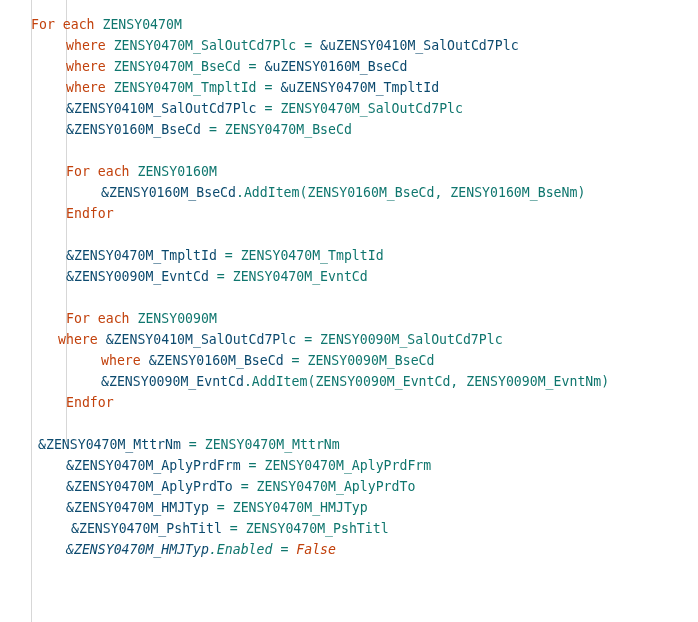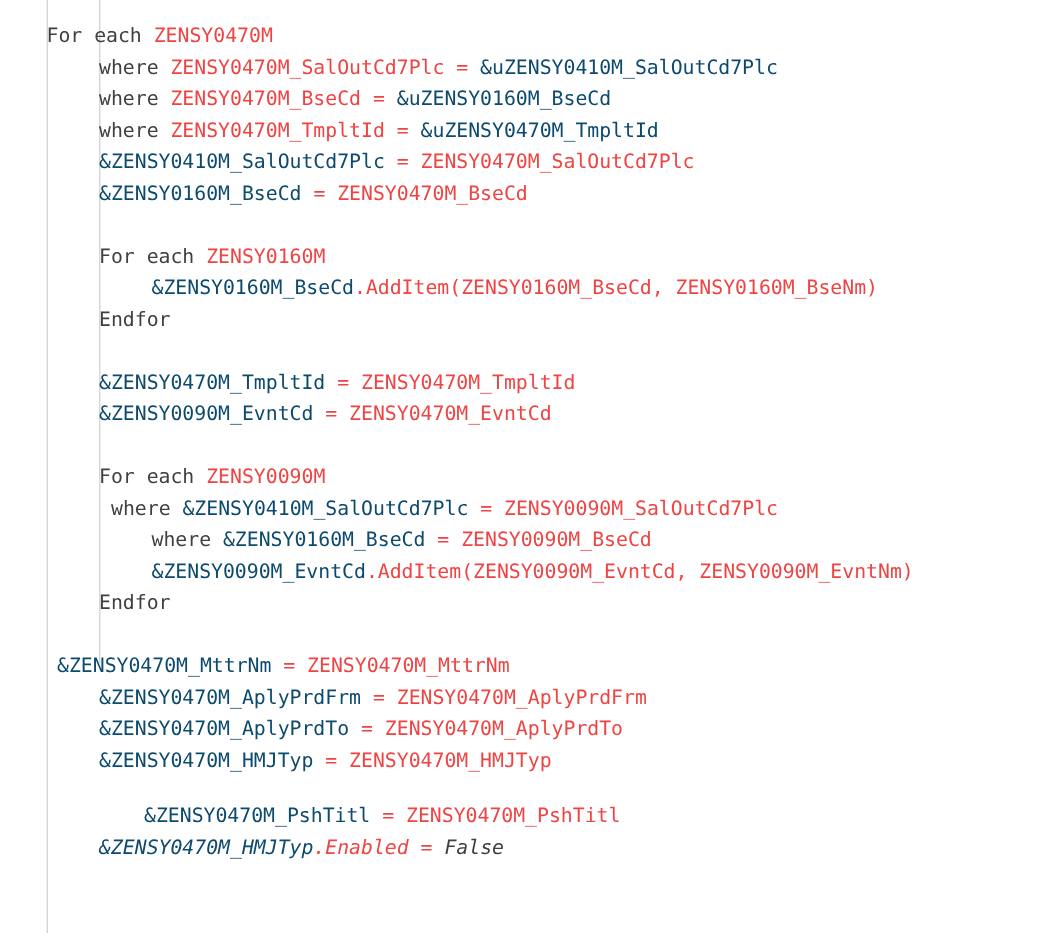--- a/index.html
+++ b/index.html
@@ -44,7 +44,7 @@
     color: #1a1a1a;
   }
   .tok { white-space: pre; }
-  .tok-kw   { color: #404040; margin-top: 32px; }
+  .tok-kw   { color: #c2410c; margin-top: 32px; }
   .tok-var  { color: #0c4a6e; }
   .tok-attr { color: #ef4444; }
 </style>

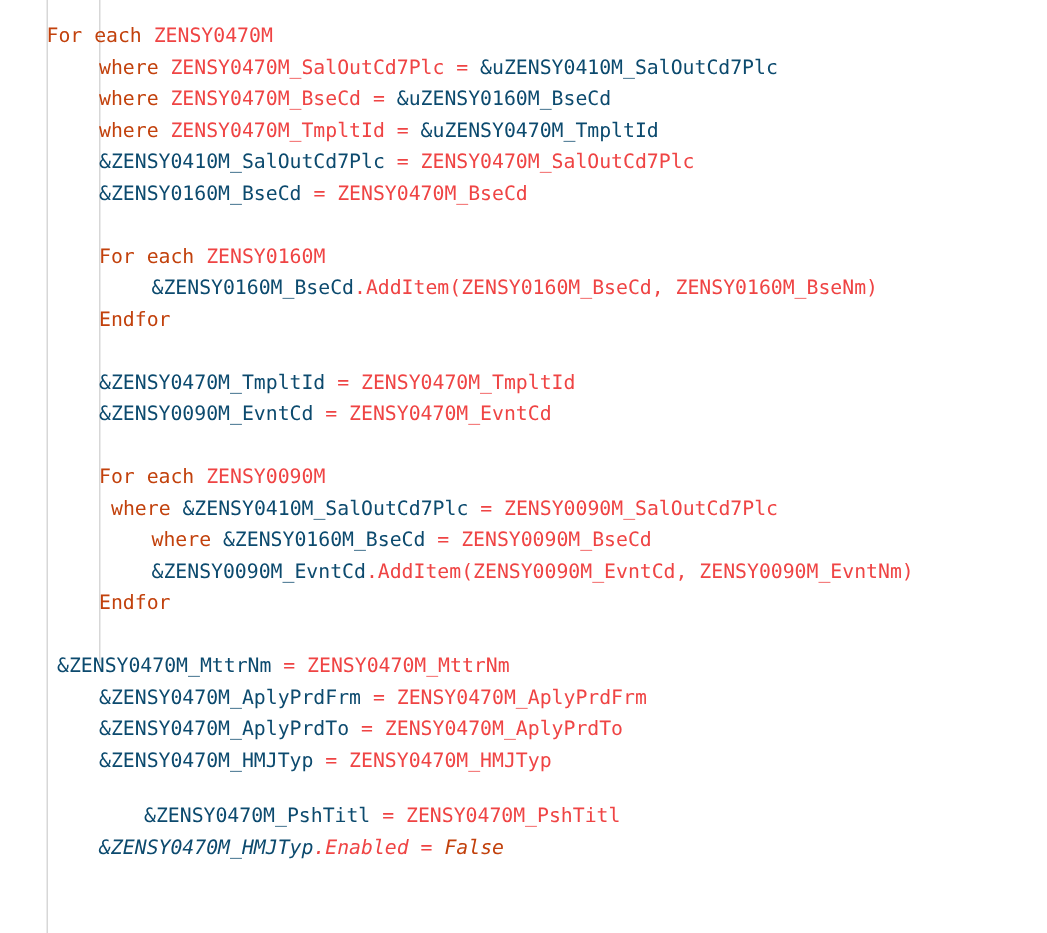--- a/index.html
+++ b/index.html
@@ -46,7 +46,7 @@
   .tok { white-space: pre; }
   .tok-kw   { color: #c2410c; margin-top: 32px; }
   .tok-var  { color: #0c4a6e; }
-  .tok-attr { color: #ef4444; }
+  .tok-attr { color: #0f766e; }
 </style>
 </head>
 <body>

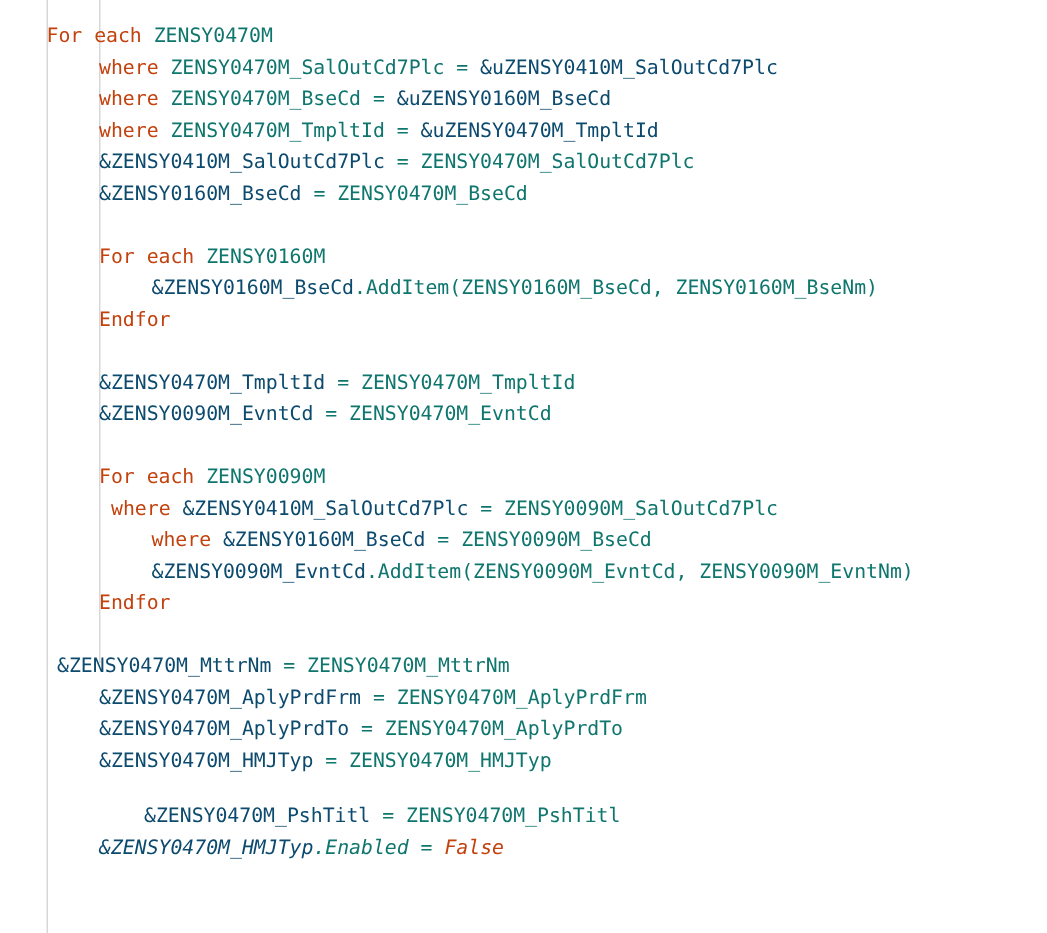--- a/index.html
+++ b/index.html
@@ -72,7 +72,7 @@
       <div class="code-line" style="padding-left: 66px;"><span class="tok tok-var">&amp;ZENSY0090M_EvntCd</span><span class="tok tok-attr"> = ZENSY0470M_EvntCd</span></div>
       <div class="code-line" style="padding-left: 31px;">&nbsp;</div>
       <div class="code-line" style="padding-left: 66px;"><span class="tok tok-kw">For each </span><span class="tok tok-attr">ZENSY0090M</span></div>
-      <div class="code-line" style="padding-left: 74px;"><span class="tok tok-kw">where </span><span class="tok tok-var">&amp;ZENSY0410M_SalOutCd7Plc</span><span class="tok tok-attr"> = ZENSY0090M_SalOutCd7Plc</span></div>
+      <div class="code-line" style="padding-left: 58px;"><span class="tok tok-kw">where </span><span class="tok tok-var">&amp;ZENSY0410M_SalOutCd7Plc</span><span class="tok tok-attr"> = ZENSY0090M_SalOutCd7Plc</span></div>
       <div class="code-line" style="padding-left: 101px;"><span class="tok tok-kw">where </span><span class="tok tok-var">&amp;ZENSY0160M_BseCd</span><span class="tok tok-attr"> = ZENSY0090M_BseCd</span></div>
       <div class="code-line" style="padding-left: 101px;"><span class="tok tok-var">&amp;ZENSY0090M_EvntCd</span><span class="tok tok-attr">.AddItem(ZENSY0090M_EvntCd, ZENSY0090M_EvntNm)</span></div>
       <div class="code-line" style="padding-left: 66px;"><span class="tok tok-kw">Endfor</span></div>

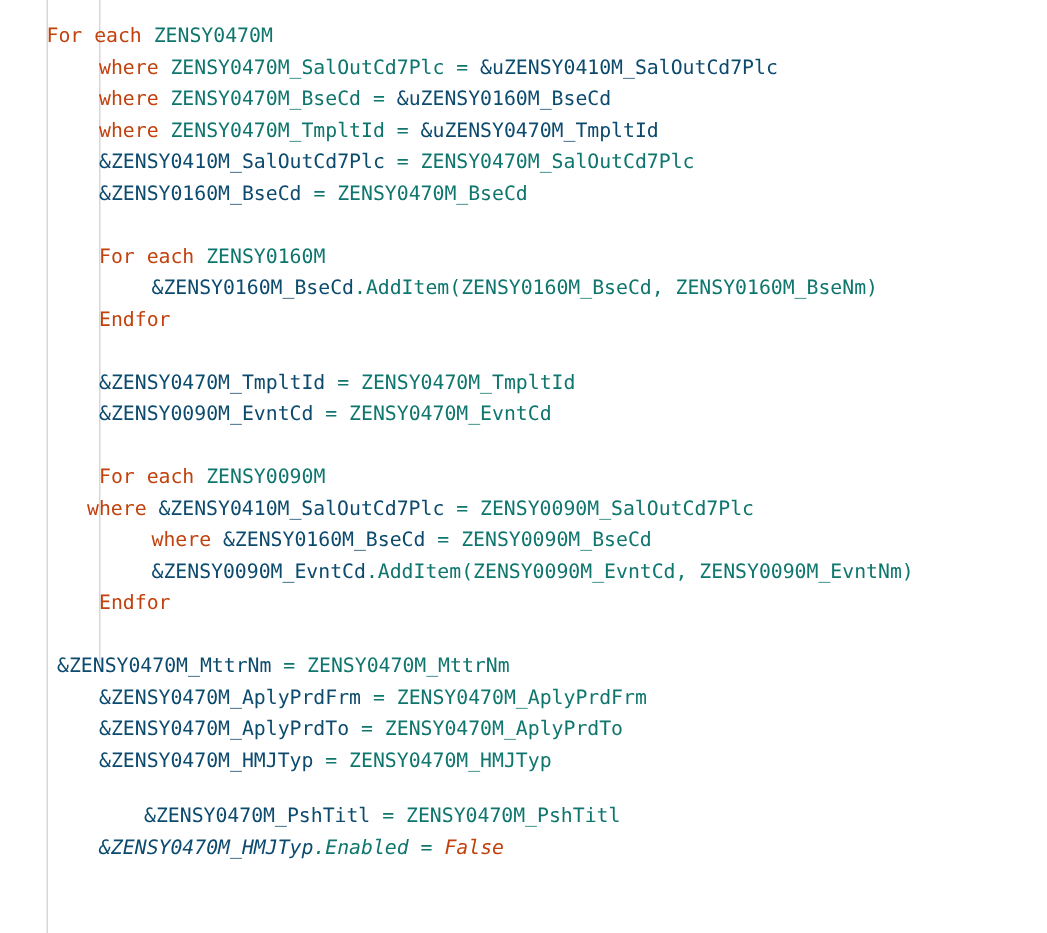--- a/index.html
+++ b/index.html
@@ -81,7 +81,7 @@
       <div class="code-line" style="padding-left: 66px;"><span class="tok tok-var">&amp;ZENSY0470M_AplyPrdFrm</span><span class="tok tok-attr"> = ZENSY0470M_AplyPrdFrm</span></div>
       <div class="code-line" style="padding-left: 66px;"><span class="tok tok-var">&amp;ZENSY0470M_AplyPrdTo</span><span class="tok tok-attr"> = ZENSY0470M_AplyPrdTo</span></div>
       <div class="code-line" style="padding-left: 66px;"><span class="tok tok-var">&amp;ZENSY0470M_HMJTyp</span><span class="tok tok-attr"> = ZENSY0470M_HMJTyp</span></div>
-      <div class="code-line" style="padding-left: 96px; margin-top: 16px;"><span class="tok tok-var">&amp;ZENSY0470M_PshTitl</span><span class="tok tok-attr"> = ZENSY0470M_PshTitl</span></div>
+      <div class="code-line" style="padding-left: 71px;"><span class="tok tok-var">&amp;ZENSY0470M_PshTitl</span><span class="tok tok-attr"> = ZENSY0470M_PshTitl</span></div>
       <div class="code-line" style="padding-left: 66px; font-style: italic;"><span class="tok tok-var">&amp;ZENSY0470M_HMJTyp</span><span class="tok tok-attr">.Enabled = </span><span class="tok tok-kw">False</span></div>
     </div>
 </div>

